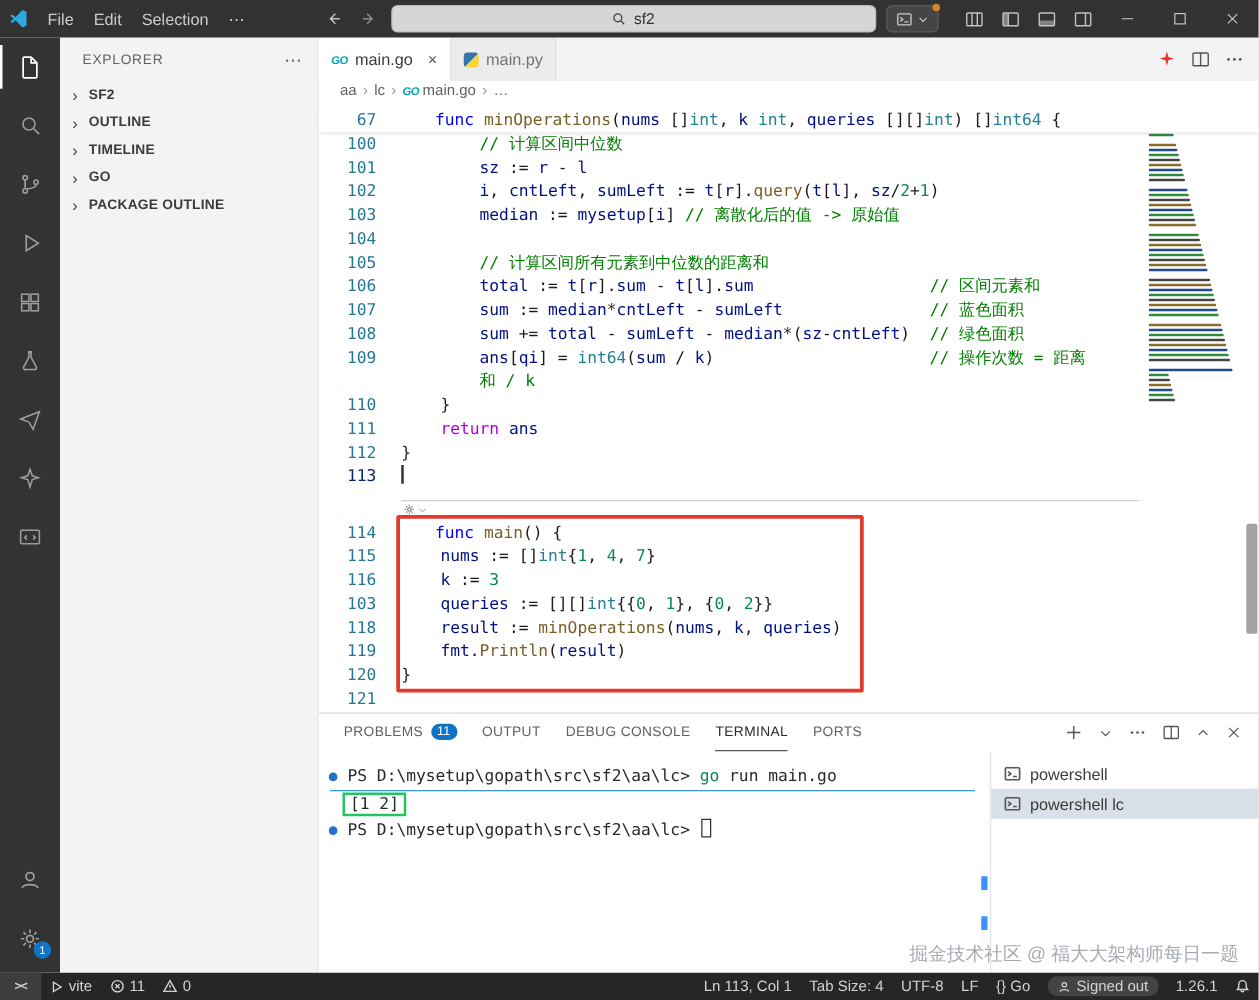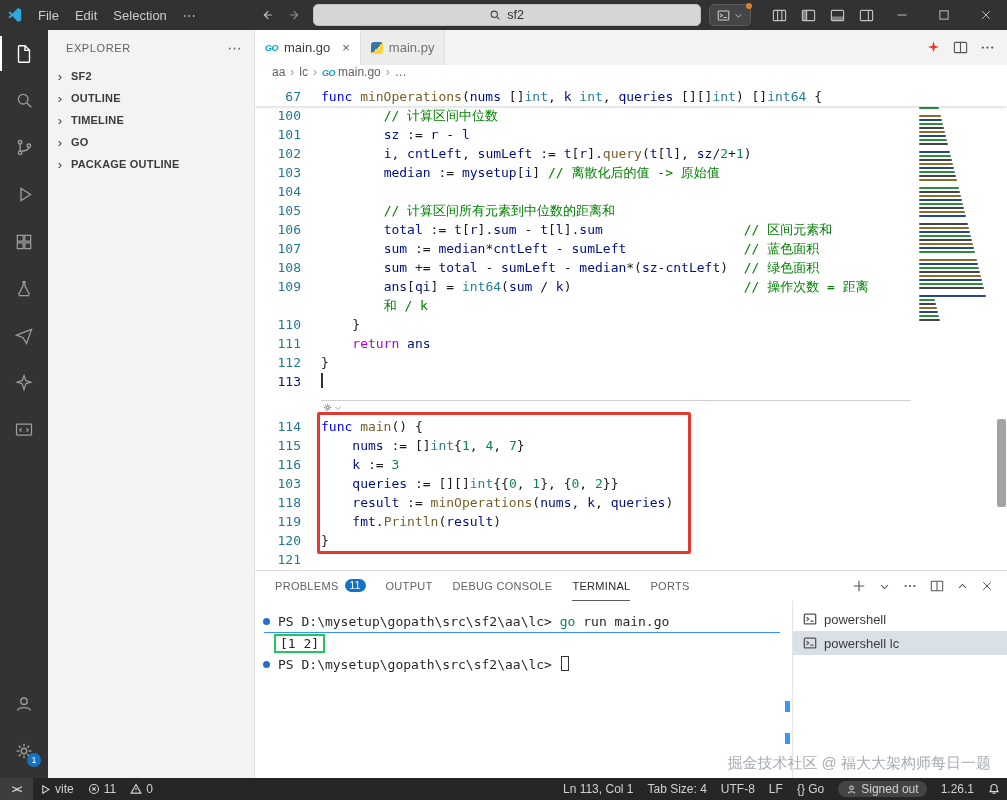--- a/index.html
+++ b/index.html
@@ -68,7 +68,7 @@
   .gut { width:66px; flex:0 0 66px; text-align:right; padding-right:20px; color:#237893; }
   .gut.cur { color:#0b216f; }
   .codetxt { white-space:pre; }
-  .tok-k { color:#0000ff; } .tok-f { color:#795E26; } .tok-v { color:#001080; }
+  .tok-k { color:#0000ff;margin-left:27px; } .tok-f { color:#795E26; } .tok-v { color:#001080; }
   .tok-t { color:#267f99; } .tok-n { color:#098658; } .tok-c { color:#008000; }
   .tok-o { color:#1b1b1b; } .tok-ctl { color:#af00db; }
   .cursor { display:inline-block; width:1.5px; height:15px; background:#333; vertical-align:-2px;

